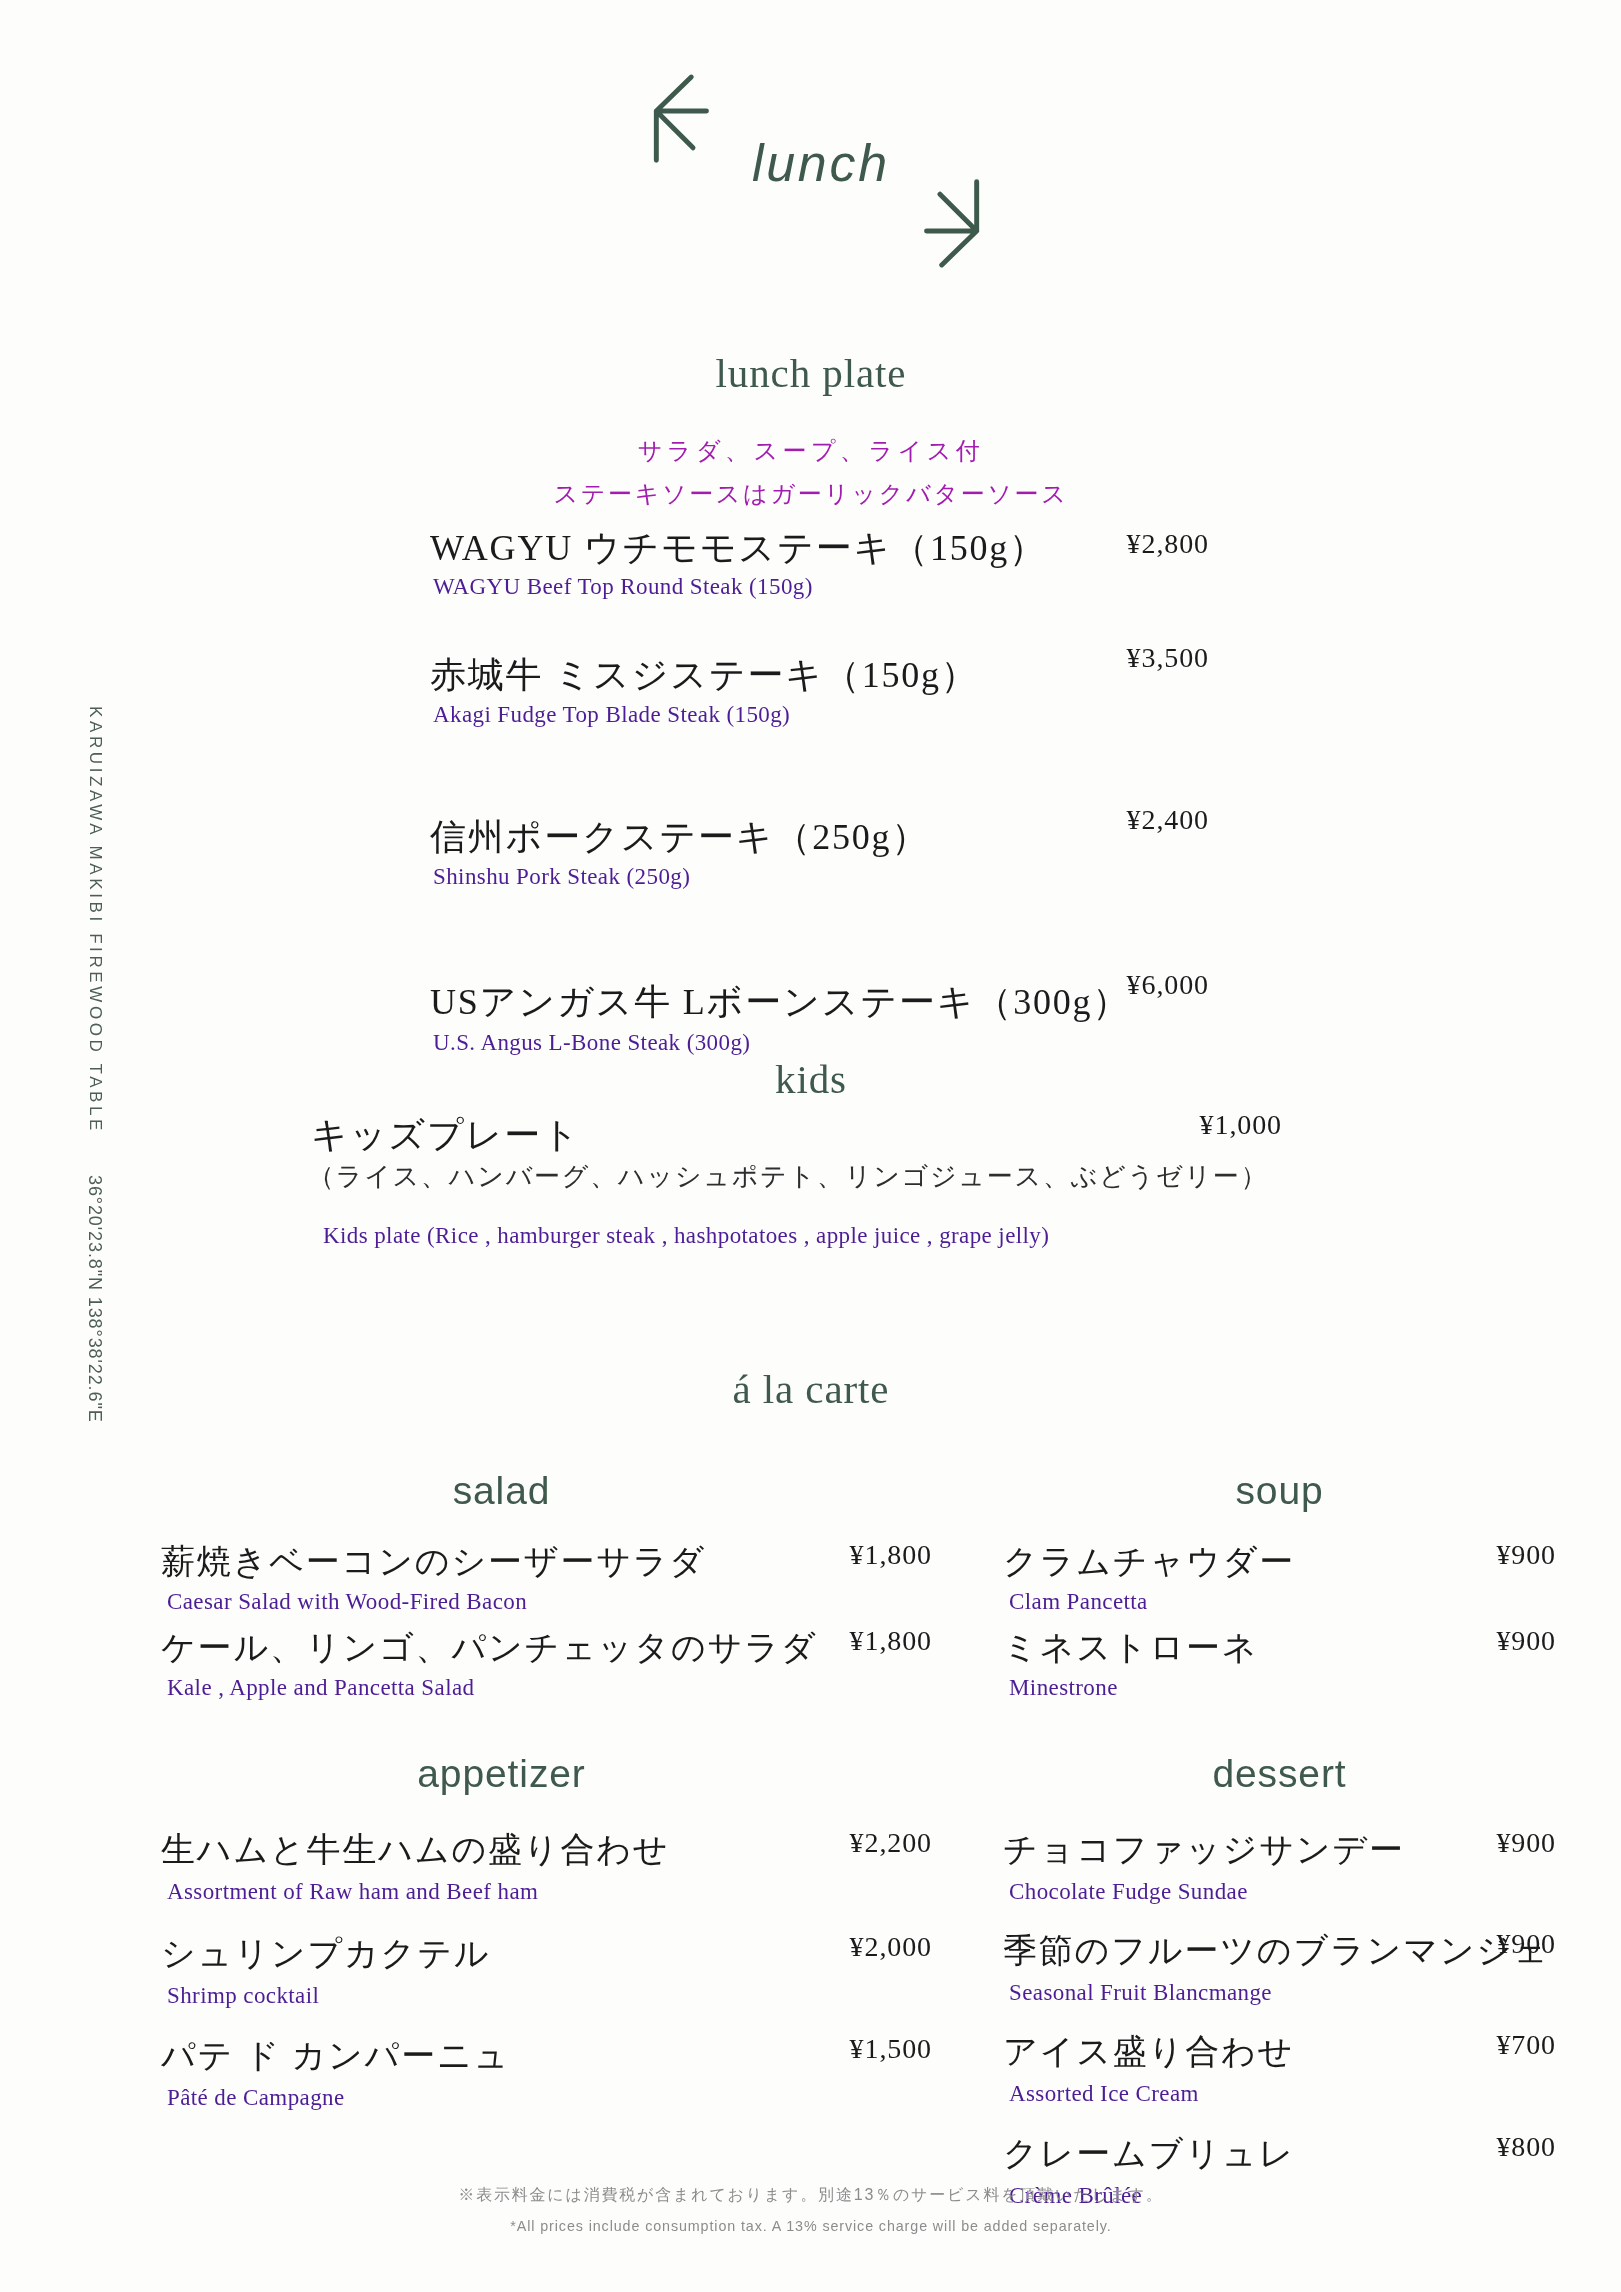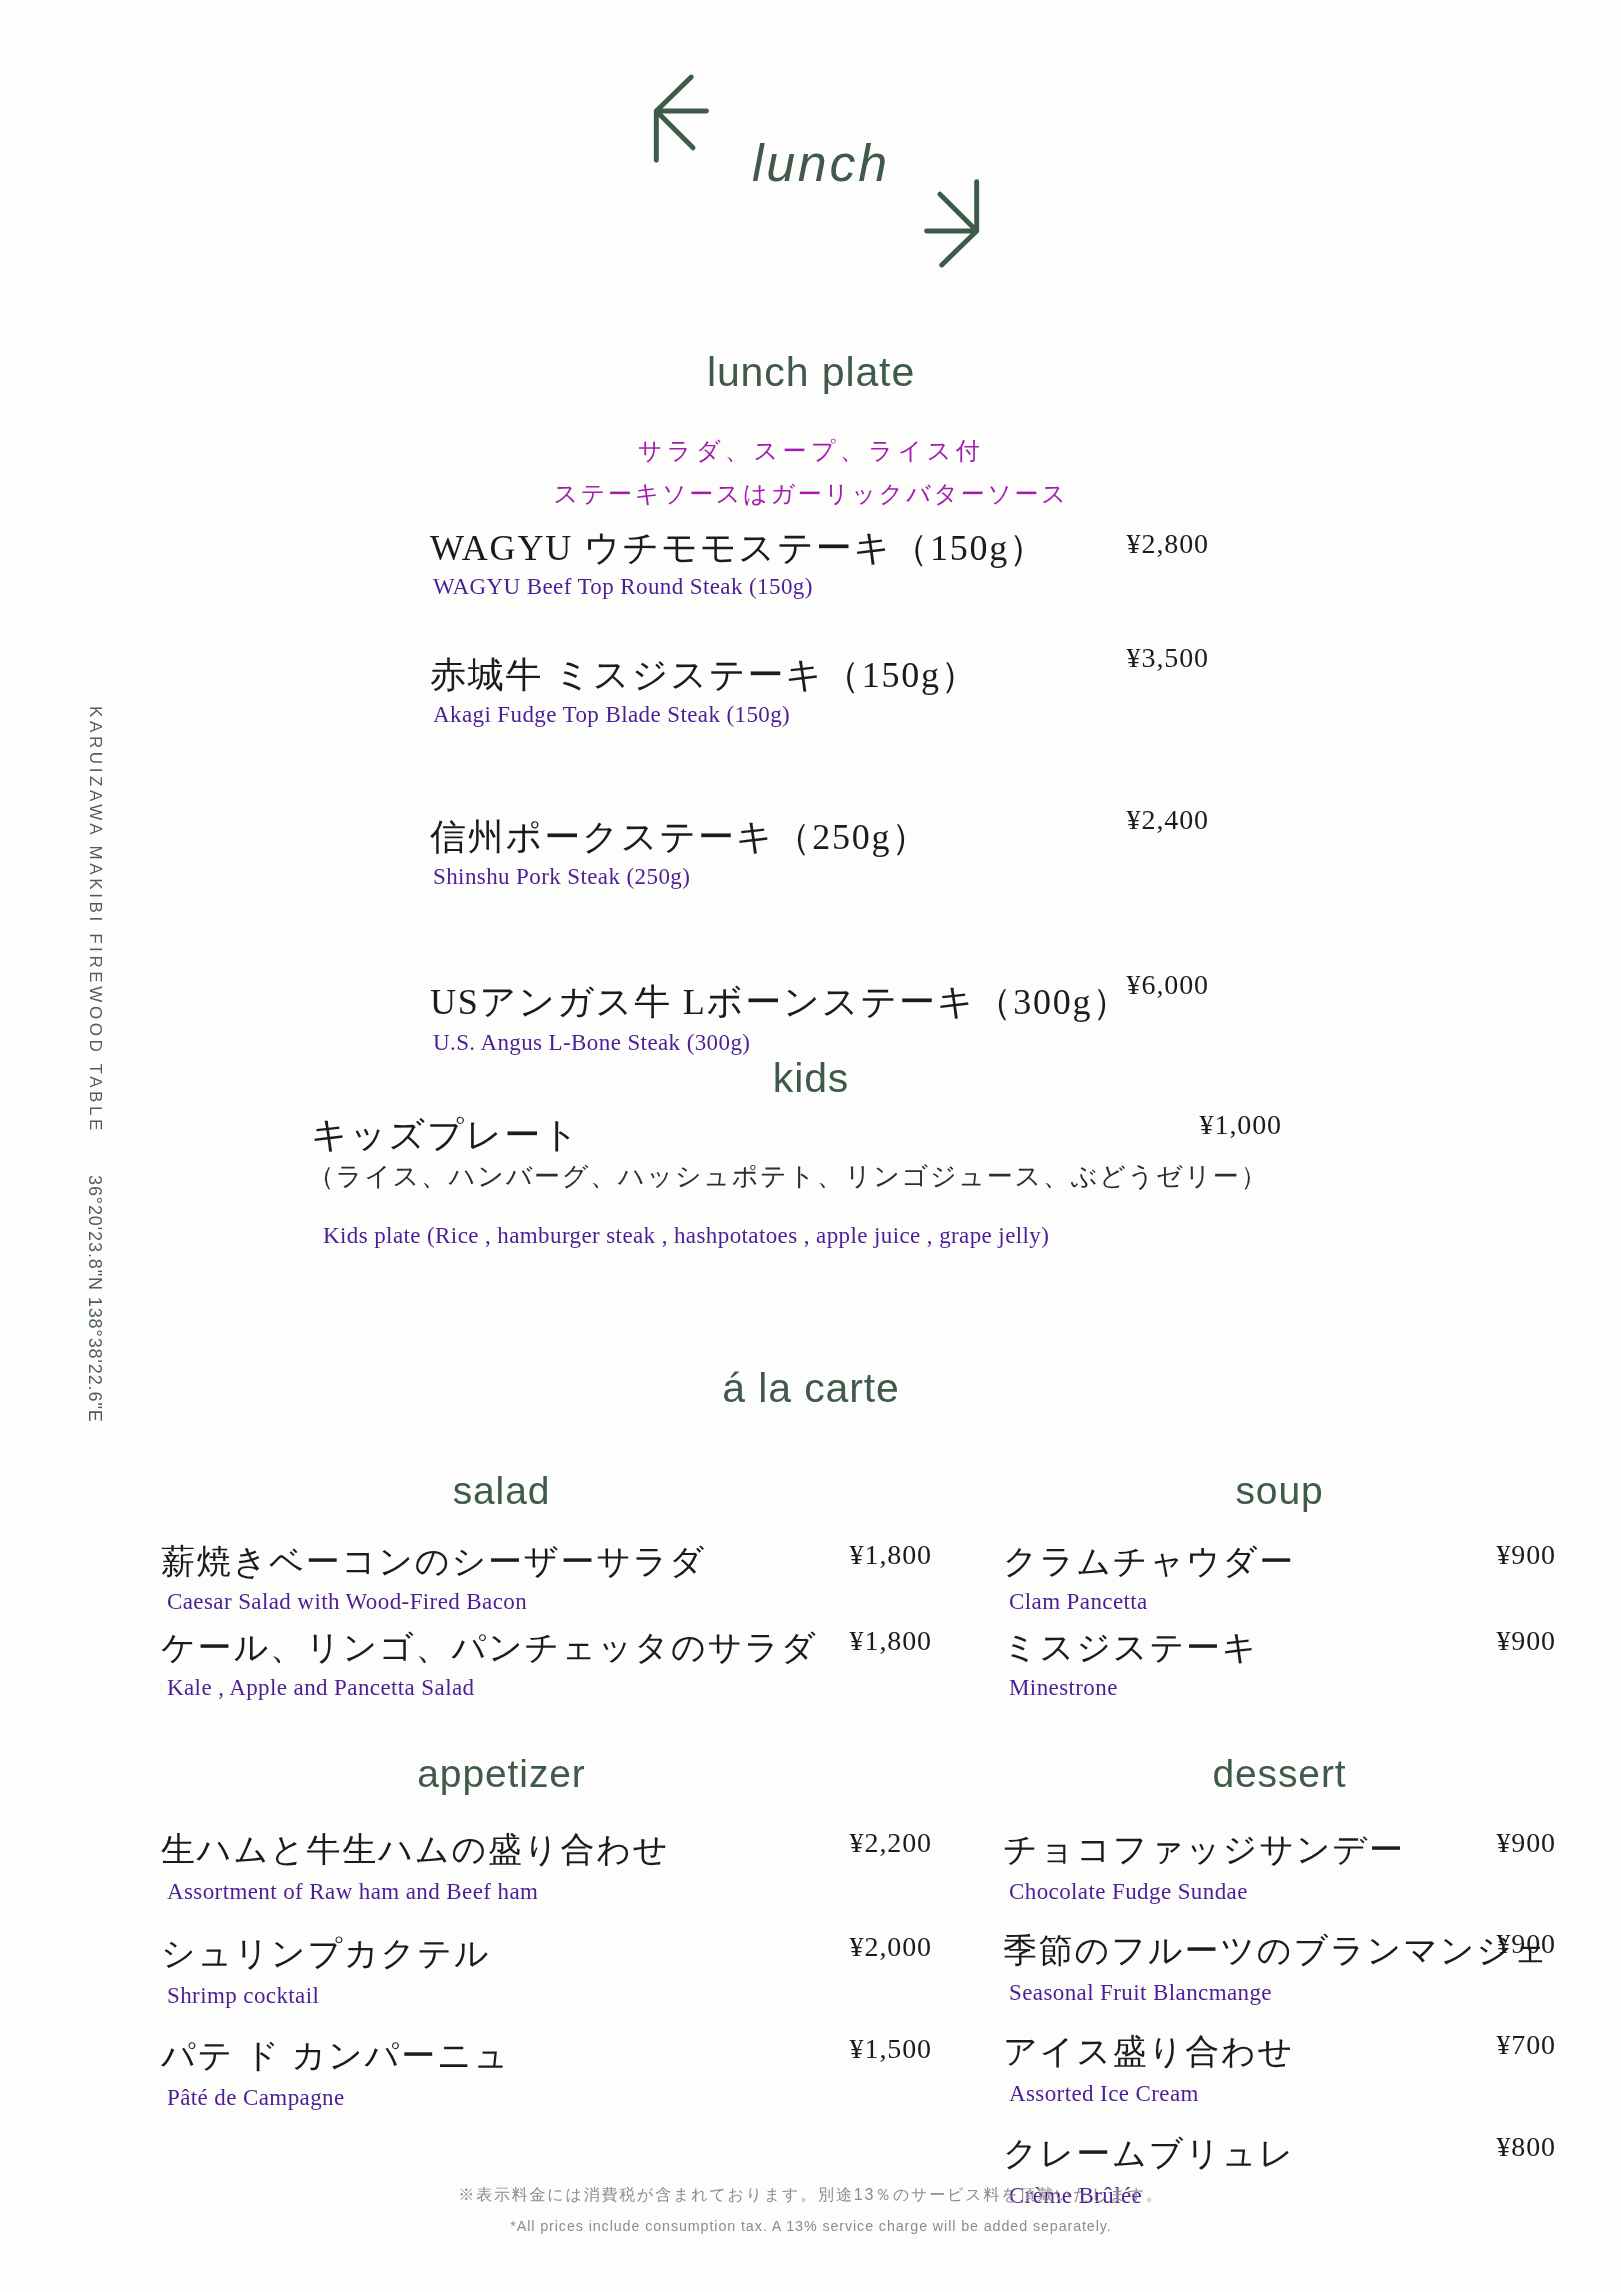--- a/index.html
+++ b/index.html
@@ -9,7 +9,7 @@
   .serif{font-family:"Liberation Serif","DejaVu Serif",serif;}
 
   .script-title{font-style:italic;font-weight:300;font-size:52px;color:#3f5a4c;letter-spacing:2.7px;}
-  .sec-h{font-weight:300;font-size:41px;color:#3f5a4c;letter-spacing:0.9px;}
+  .sec-h{font-weight:300;font-size:41px;color:#3f5a4c;letter-spacing:0.9px;font-family:Liberation Serif, serif;}
   .grp-h{font-weight:300;font-size:39px;color:#3f5a4c;letter-spacing:0.9px;}
   .center{left:0;width:100%;text-align:center;}
   .colL-center{left:161px;width:681px;text-align:center;}

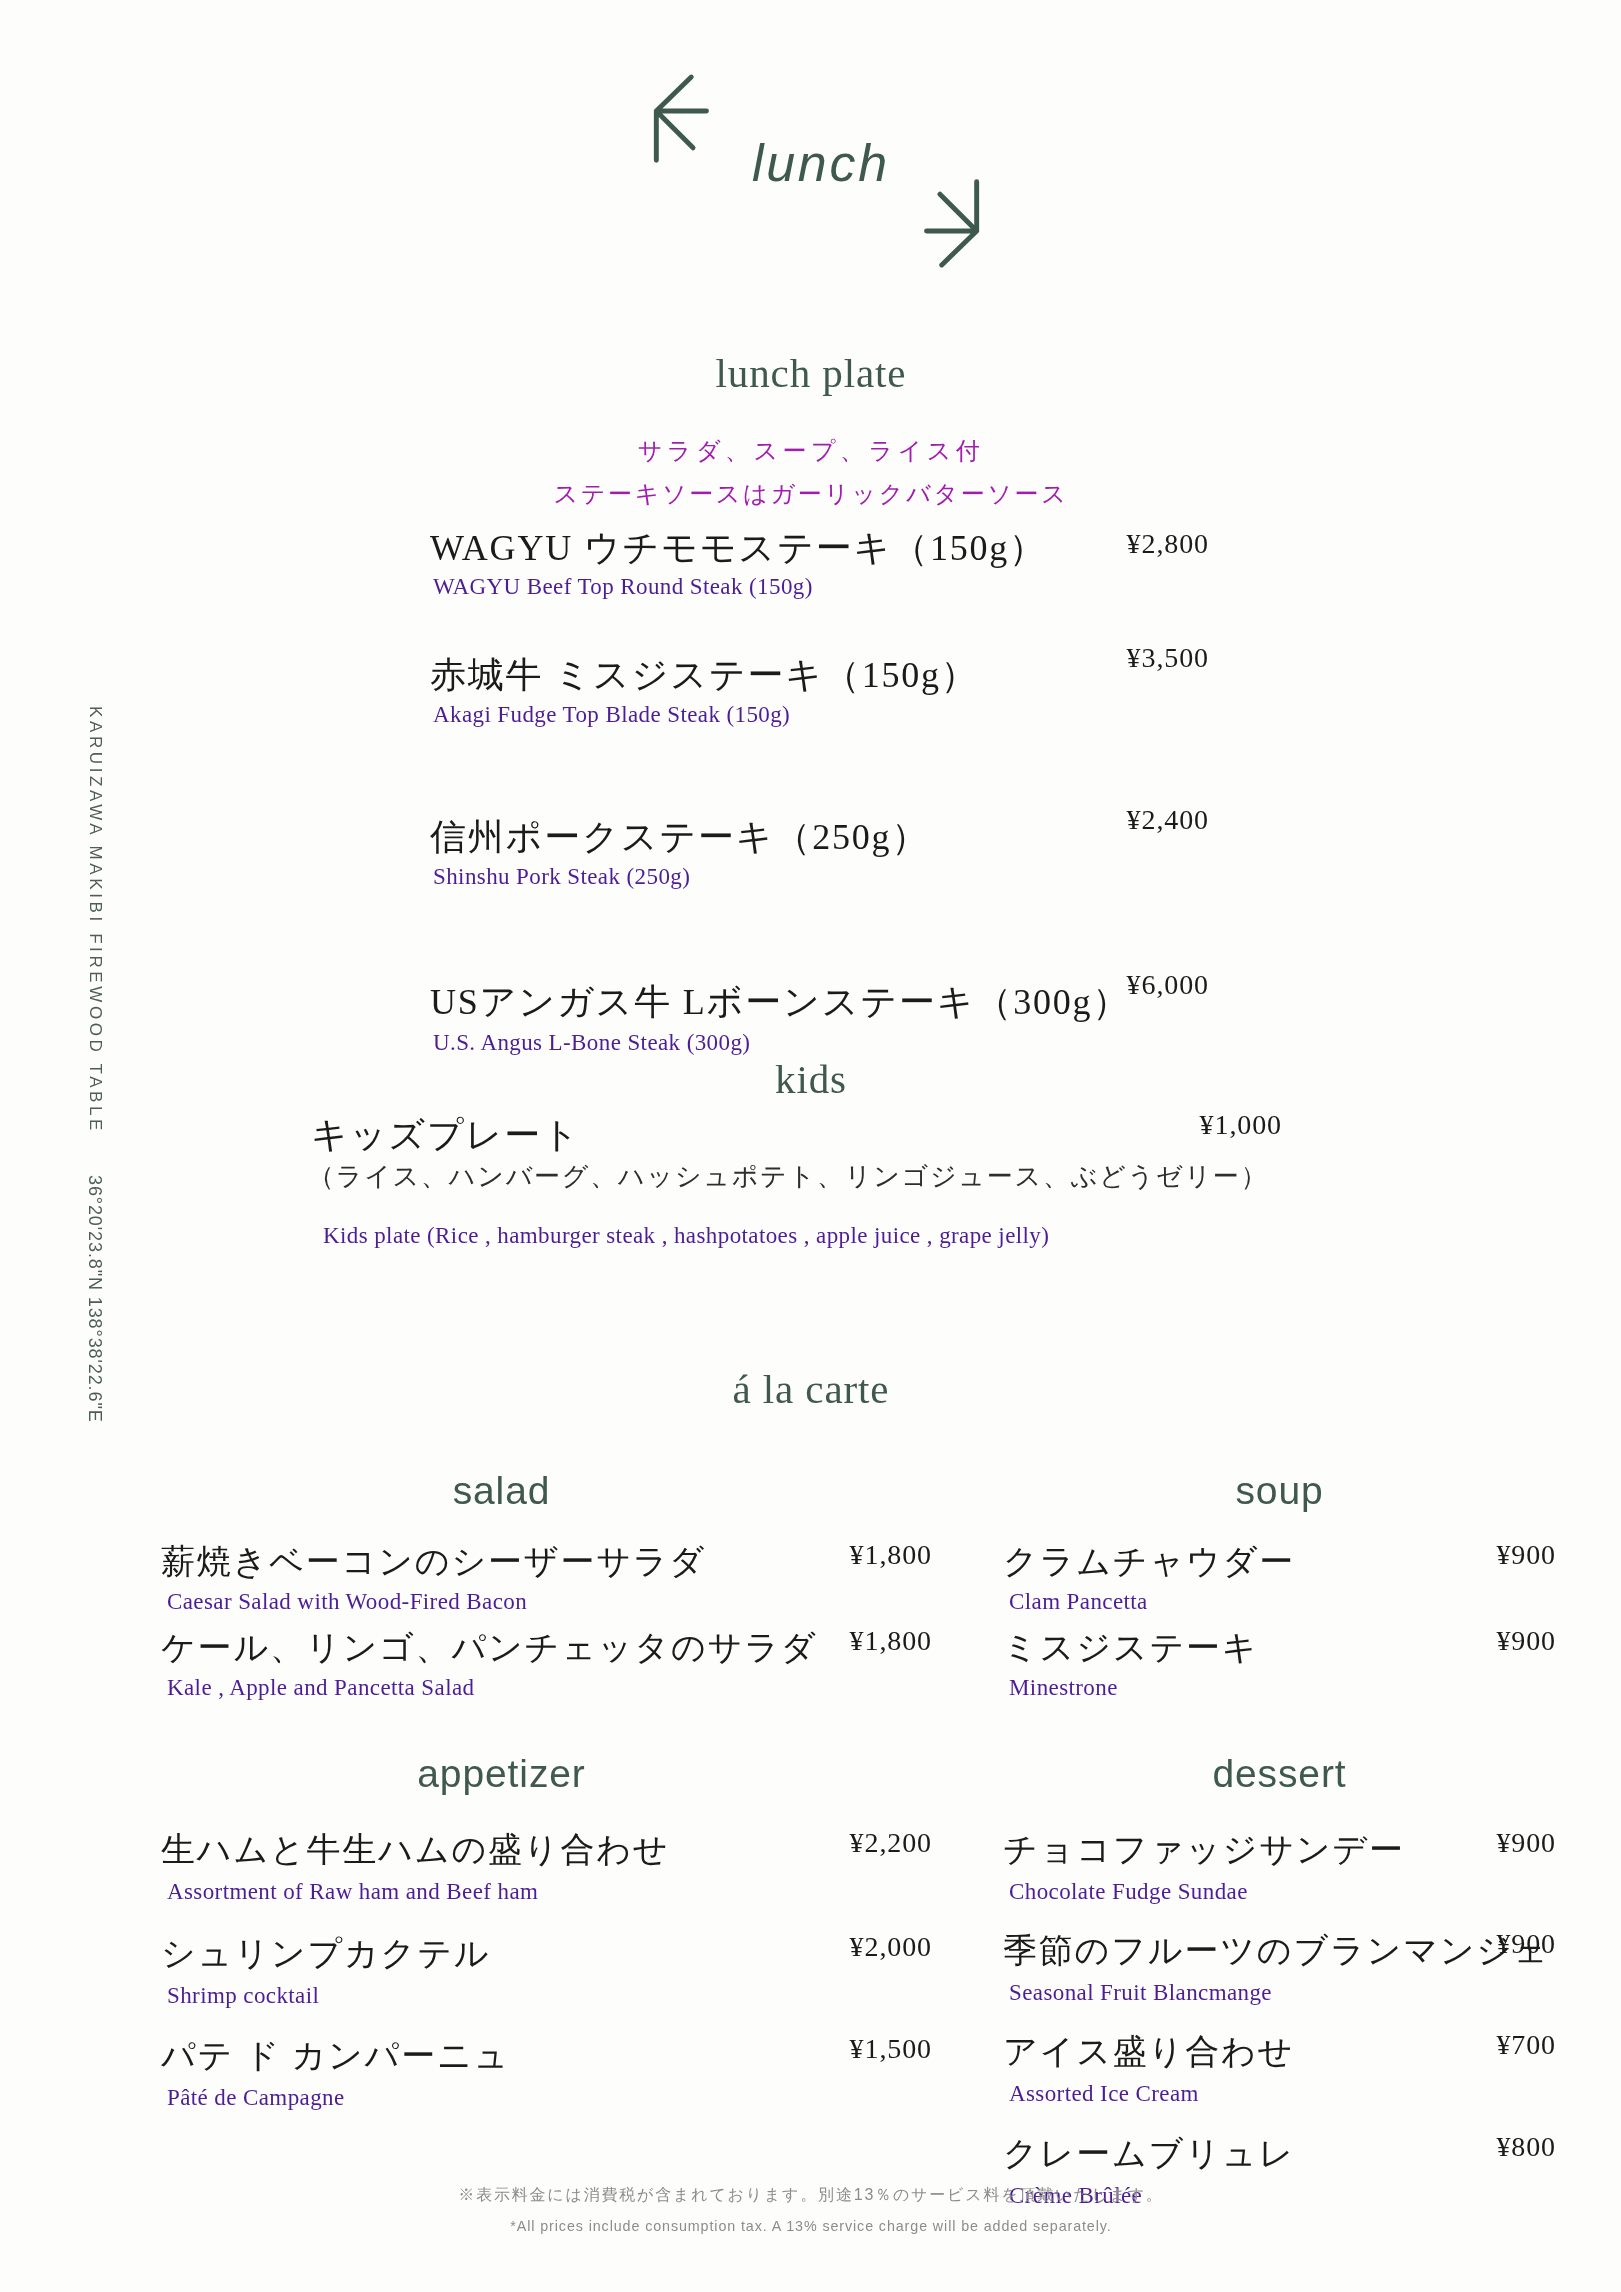--- a/index.html
+++ b/index.html
@@ -98,7 +98,7 @@
   <div class="abs serif price cr-price" style="top:1539px;">¥900</div>
   <div class="abs serif desc cr-desc" style="top:1589px;">Clam Pancetta</div>
 
-  <div class="abs serif name carte-name cr-name" style="top:1625px;">ミスジステーキ</div>
+  <div class="abs serif name carte-name cr-name" style="top:1625px;">ミネストローネ</div>
   <div class="abs serif price cr-price" style="top:1625px;">¥900</div>
   <div class="abs serif desc cr-desc" style="top:1675px;">Minestrone</div>
 

